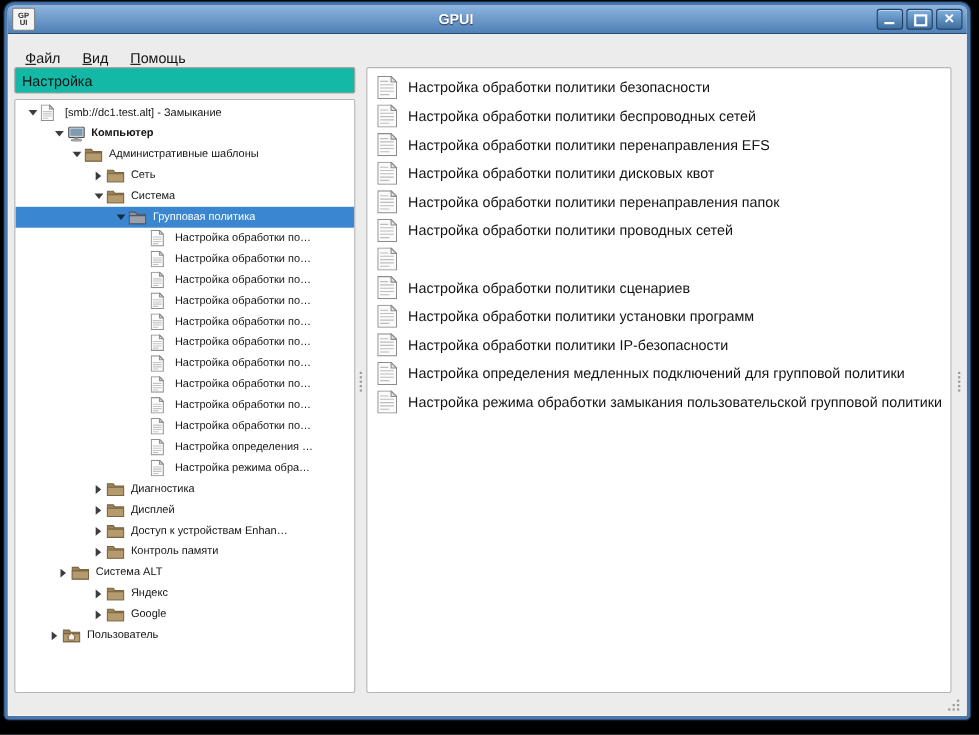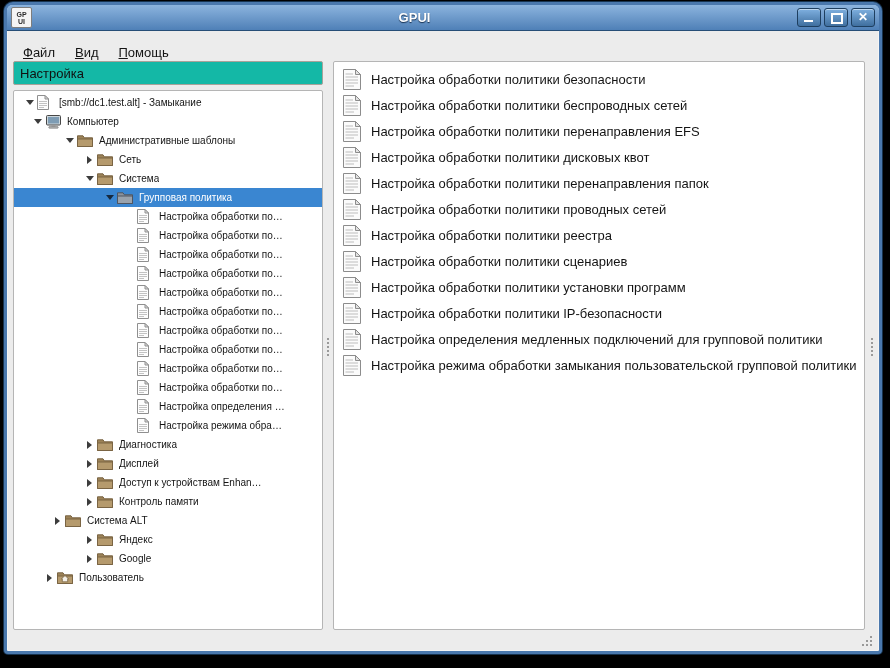--- a/index.html
+++ b/index.html
@@ -110,7 +110,7 @@
             </span>
             <span class="tree-label">[smb://dc1.test.alt] - Замыкание</span>
           </div>
-          <div class="tree-row" style="padding-left: 16px;">
+          <div class="tree-row" style="padding-left: 32px; font-weight: bold;">
             <span class="exp open"></span>
             <span class="tree-ico">
               <svg width="17" height="14" viewBox="0 0 17 14">

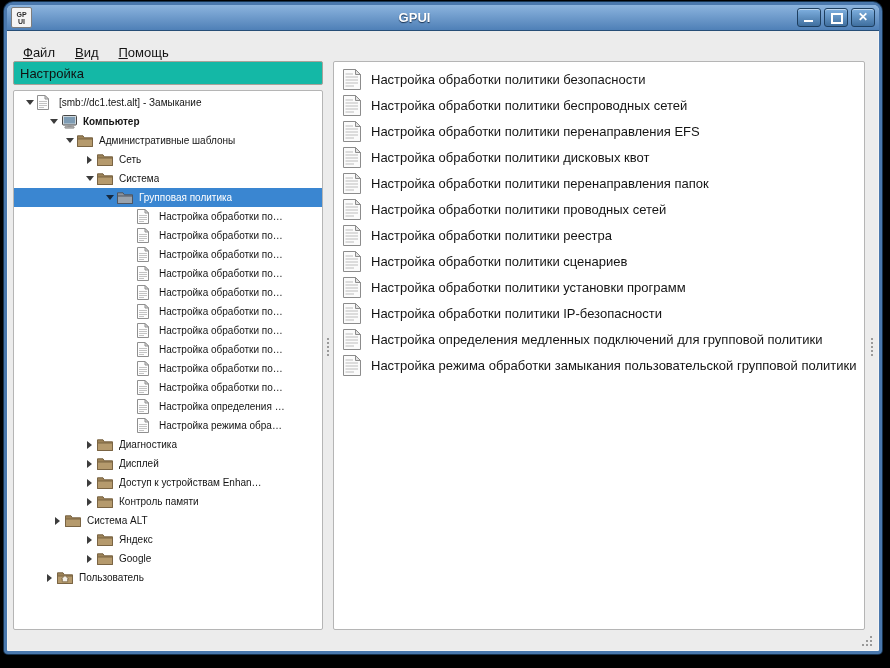--- a/index.html
+++ b/index.html
@@ -549,7 +549,6 @@
               </g>
   </svg>
           </span>
-          <span>Настройка обработки политики реестра</span>
         </div>
         <div class="list-row">
           <span class="list-ico">

